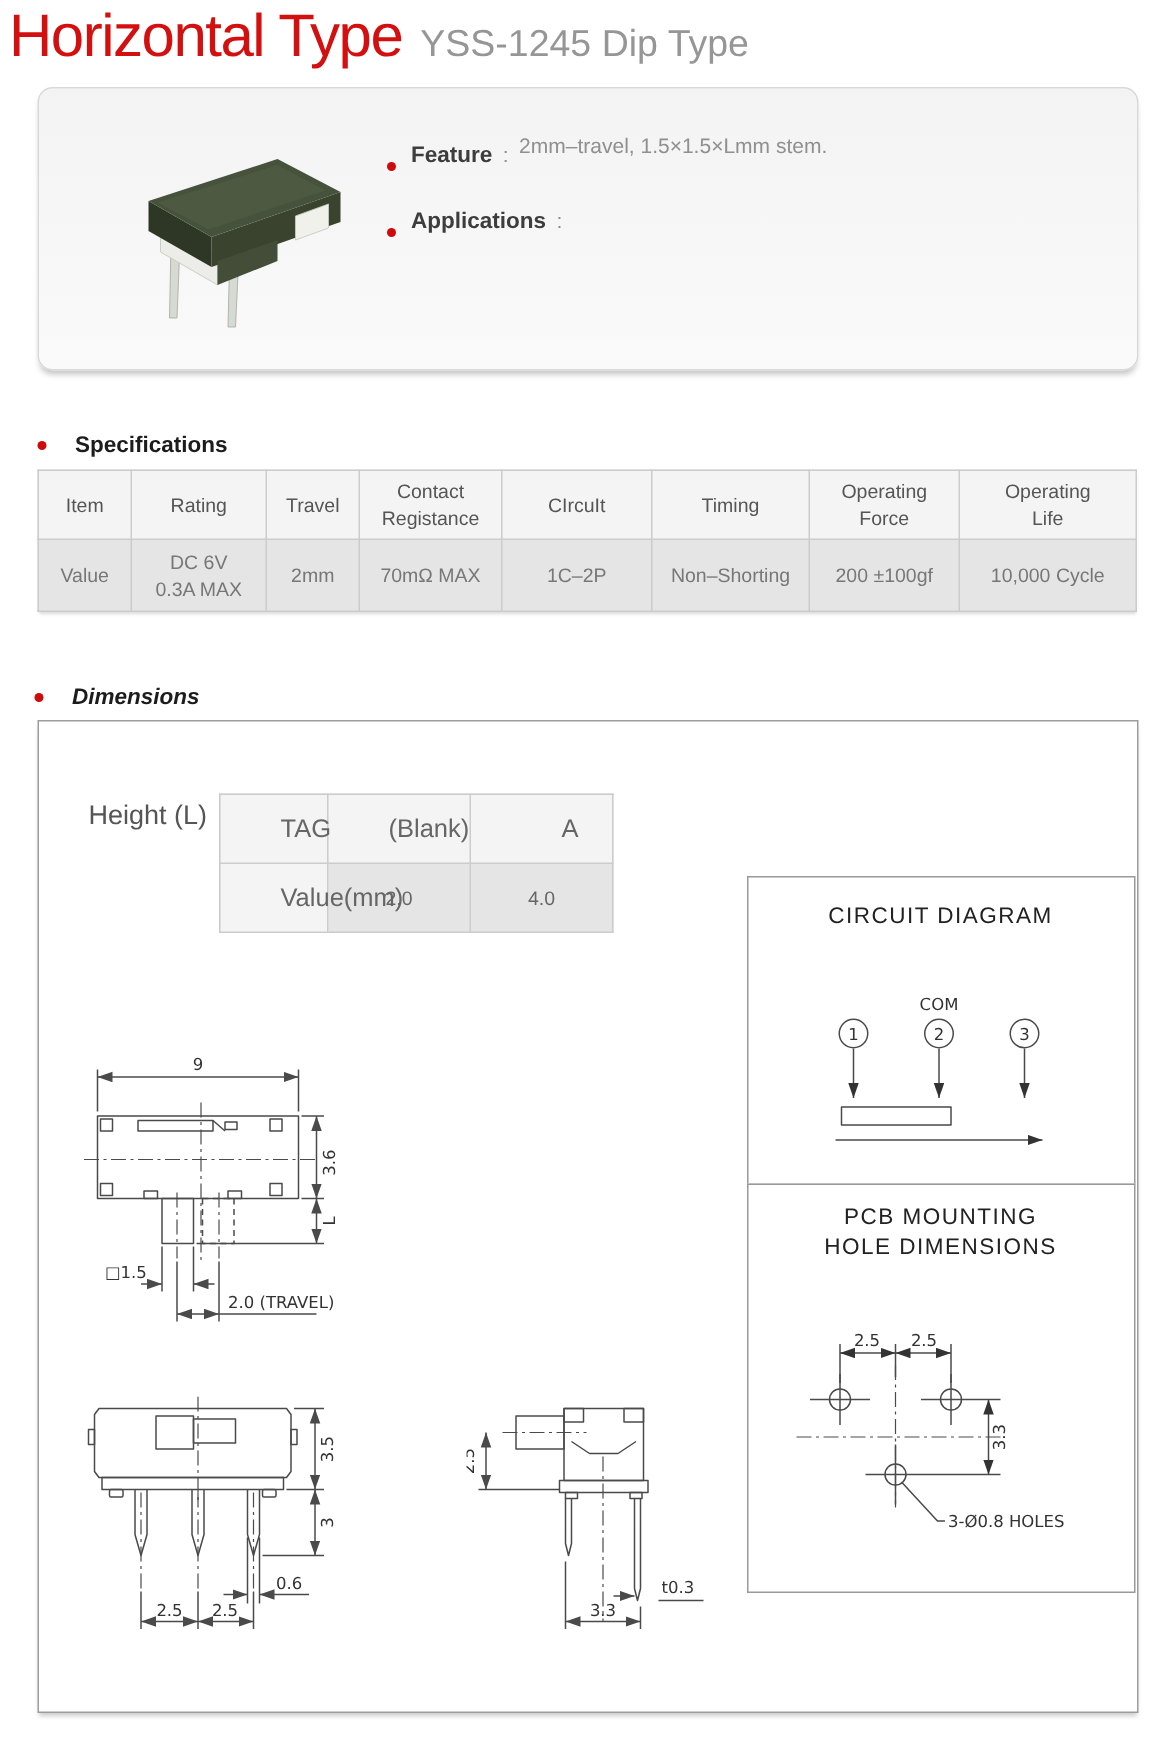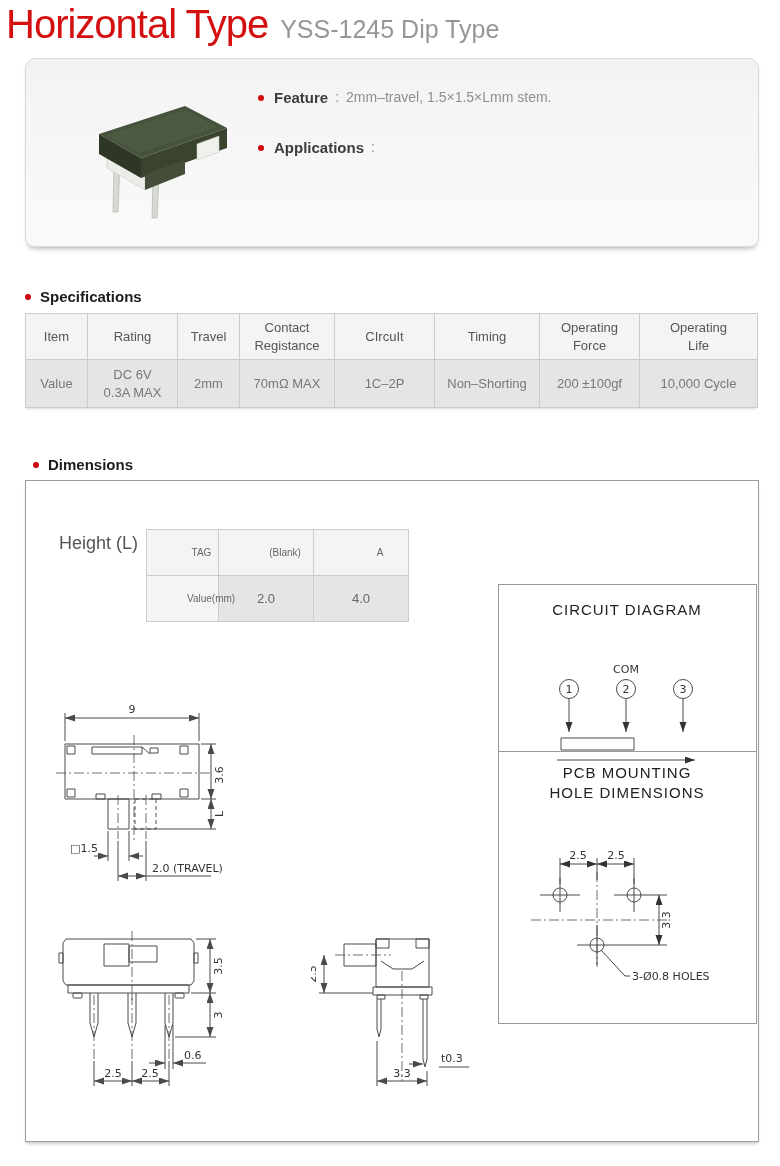--- a/index.html
+++ b/index.html
@@ -18,7 +18,7 @@
             box-shadow:0 4px 4px -2px rgba(0,0,0,0.25);}
   .photo{position:absolute;left:35px;top:25px;}
   .otext{position:absolute;left:232px;top:28px;width:490px;}
-  .orow{display:flex;align-items:flex-start;}
+  .orow{display:flex;align-items:flex-end;}
   .orow.apps{margin-top:23px;}
   .dot{width:6px;height:6px;border-radius:50%;background:#cf0a0a;flex:0 0 6px;margin:8px 10px 0 0;}
   .olabel{font-weight:700;color:#3d3d3d;font-size:15px;margin-right:7px;line-height:21px;}

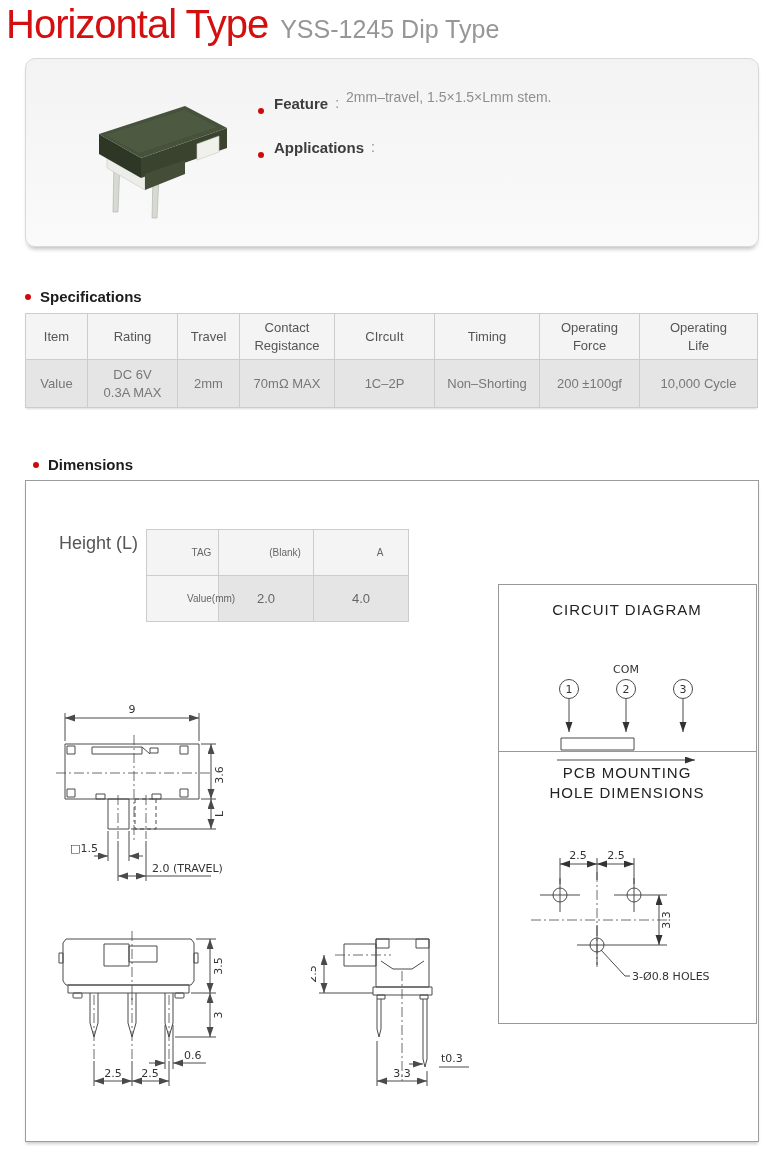--- a/index.html
+++ b/index.html
@@ -27,7 +27,7 @@
   .olines div{margin-bottom:6px;}
 
   
-  .sec-head{position:absolute;display:flex;align-items:center;gap:9px;
+  .sec-head{position:absolute;display:flex;align-items:center;gap:19px;
             font-size:15px;color:#1c1c1c;font-weight:600;}
   .sec-head .dot{margin:1px 0 0 0;}
 

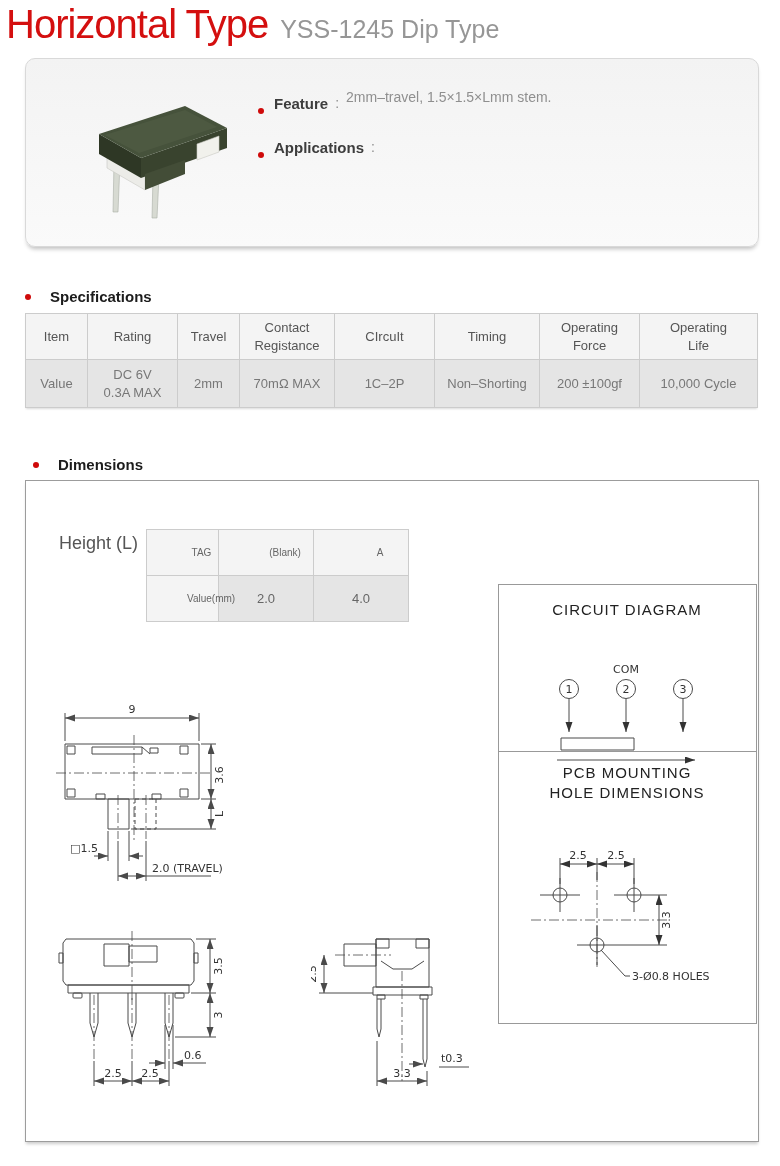--- a/index.html
+++ b/index.html
@@ -150,7 +150,7 @@
   </tbody>
     </table>
 
-  <div class="sec-head" style="left:33px;top:456px;">
+  <div class="sec-head" style="left:23px;top:456px;font-style:italic;">
     <span class="dot"></span>
     <span>Dimensions</span>
   </div>

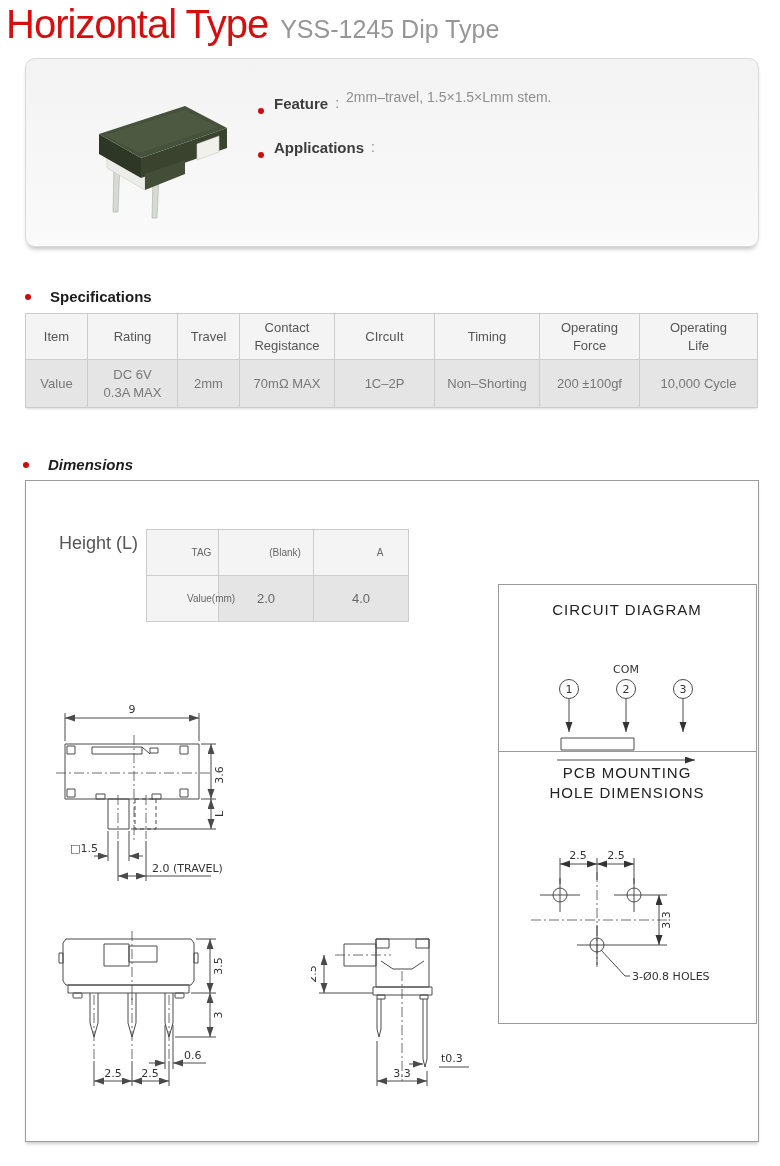--- a/index.html
+++ b/index.html
@@ -46,7 +46,7 @@
             box-shadow:0 3px 3px -1px rgba(0,0,0,0.2);}
   .height-label{position:absolute;left:33px;top:52px;font-size:18px;color:#555;}
   .tag-table{position:absolute;left:120px;top:48px;width:262px;}
-  .tag-table th{background:#f4f4f4;color:#666;height:45px;font-size:10px;padding-left:40px;}
+  .tag-table th{background:#f4f4f4;color:#666;height:45px;font-size:17px;padding-left:40px;}
   .tag-table td{color:#666;height:45px;font-size:13px;}
 
   .right-panel{position:absolute;left:472px;top:103px;width:259px;}

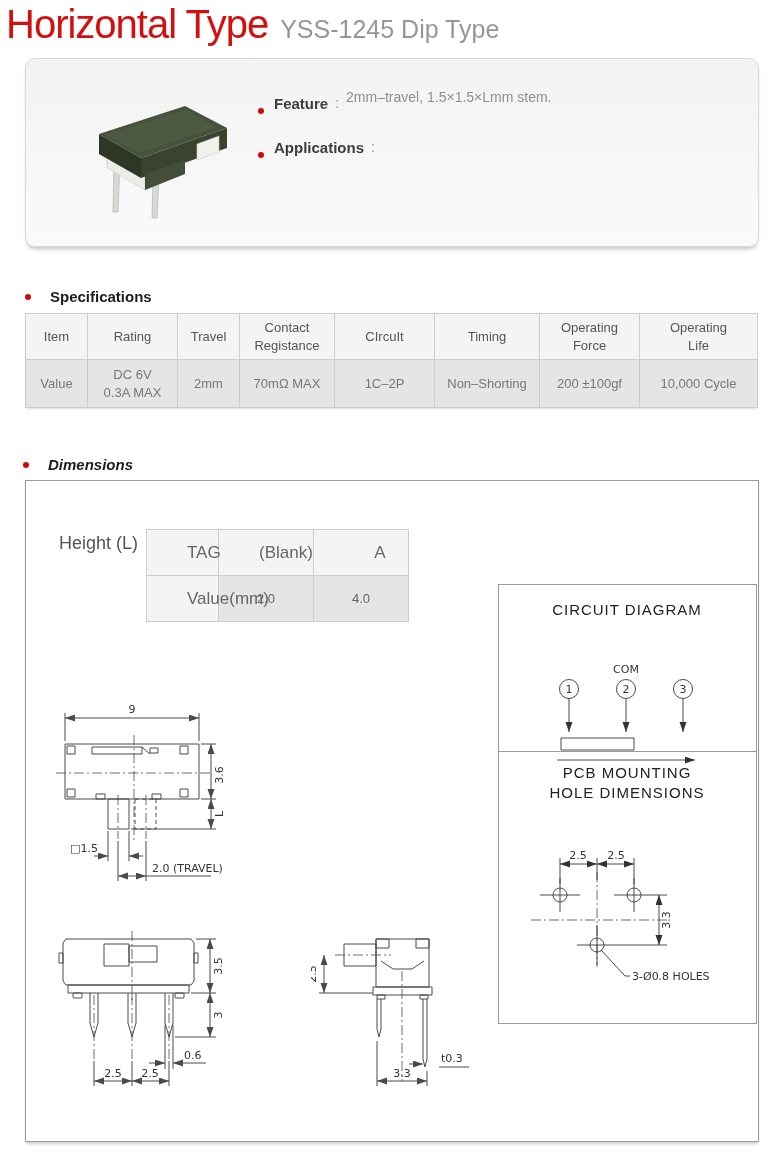--- a/index.html
+++ b/index.html
@@ -51,7 +51,7 @@
 
   .right-panel{position:absolute;left:472px;top:103px;width:259px;}
   .diagram-box{border:1px solid #999;background:#fff;box-sizing:border-box;width:259px;}
-  .diagram-box.circuit{height:168px;}
+  .diagram-box.circuit{height:206px;}
   .diagram-box.pcb{height:273px;margin-top:-1px;}
 
   .tv{position:absolute;left:30px;top:210px;}

